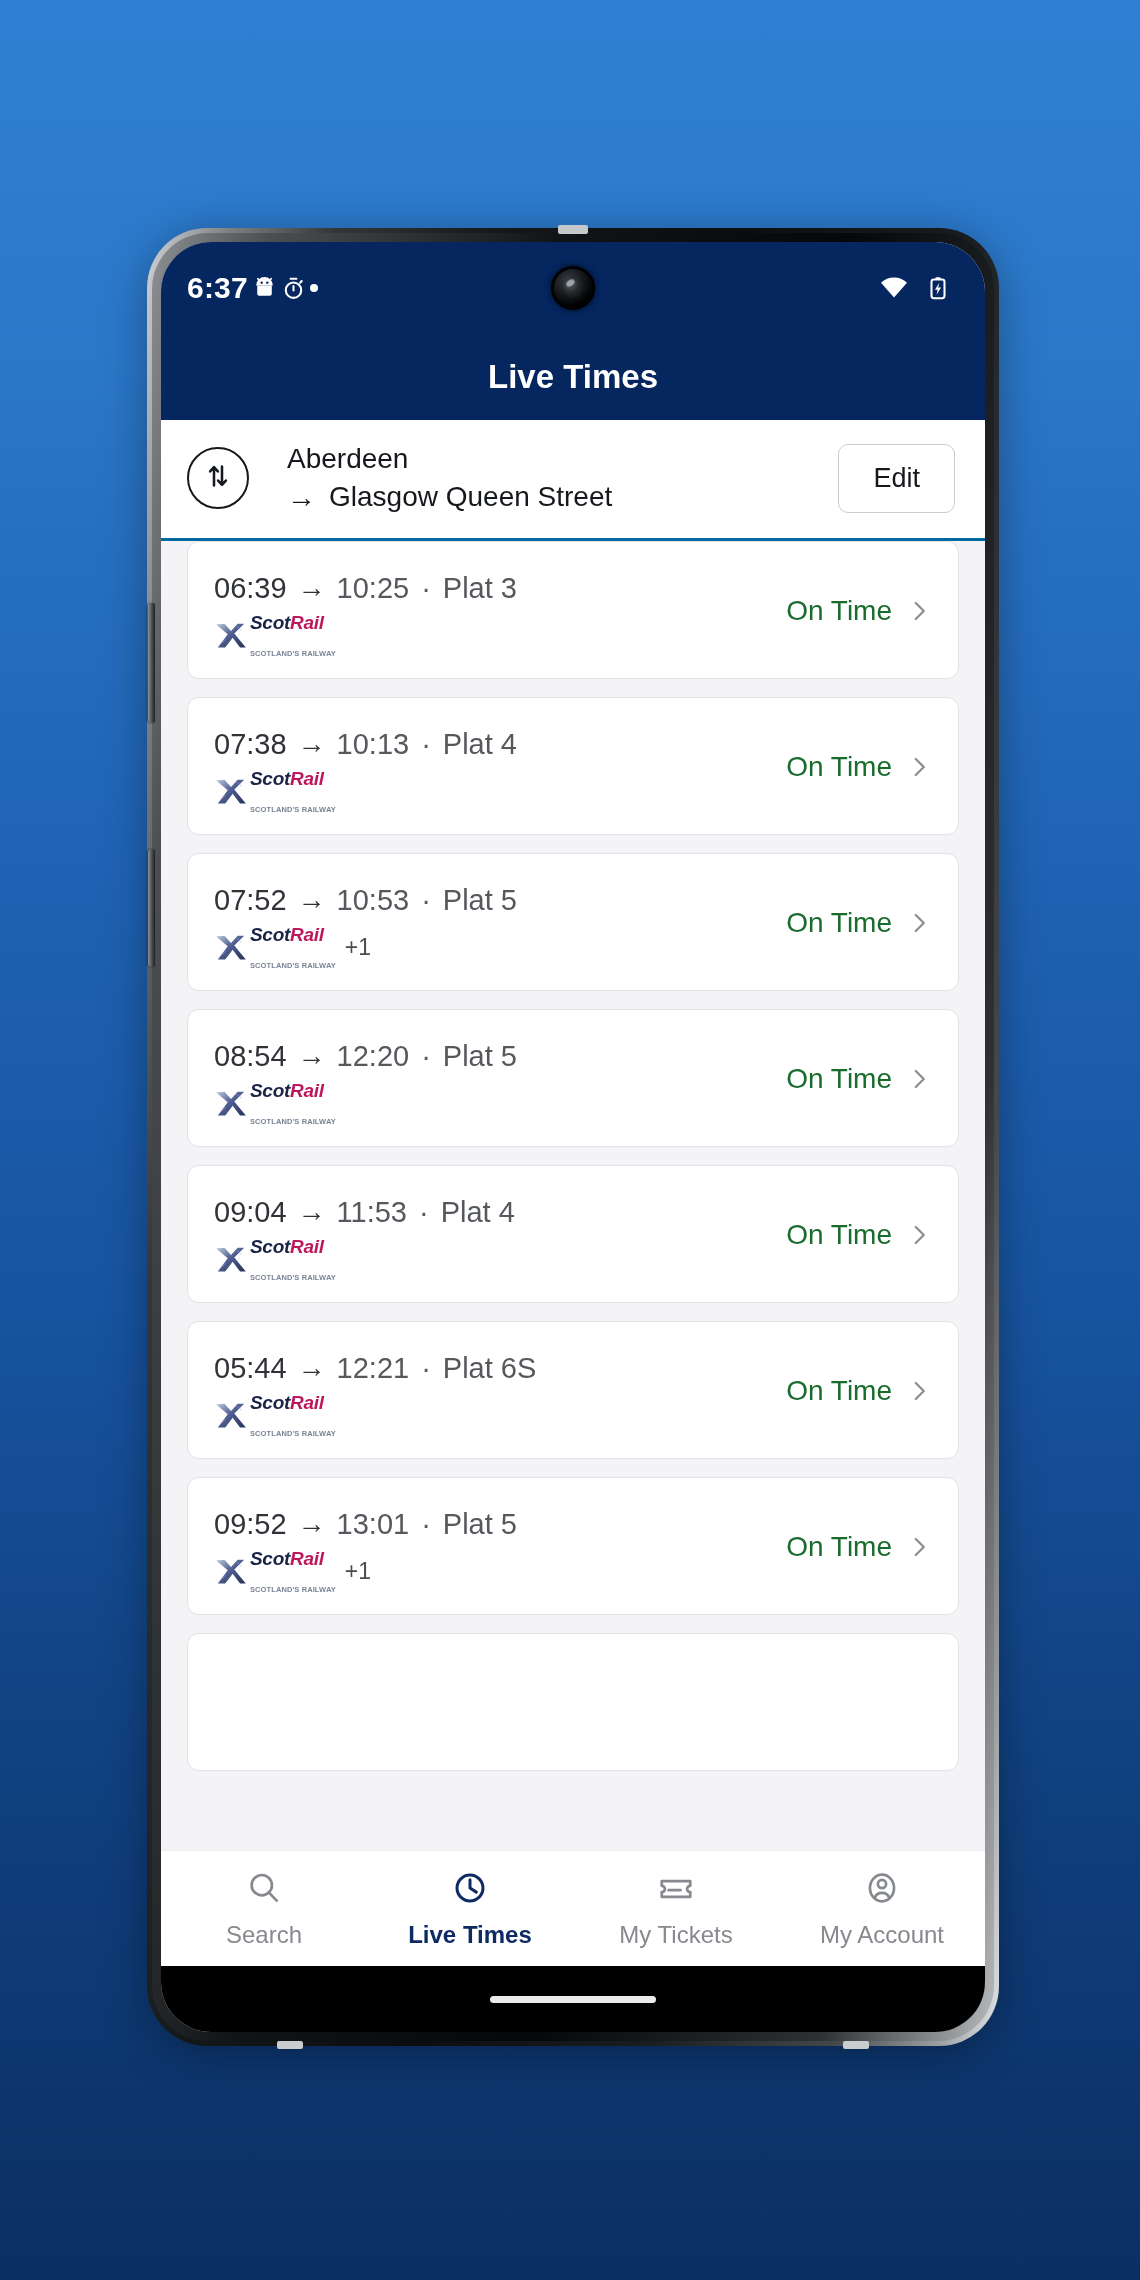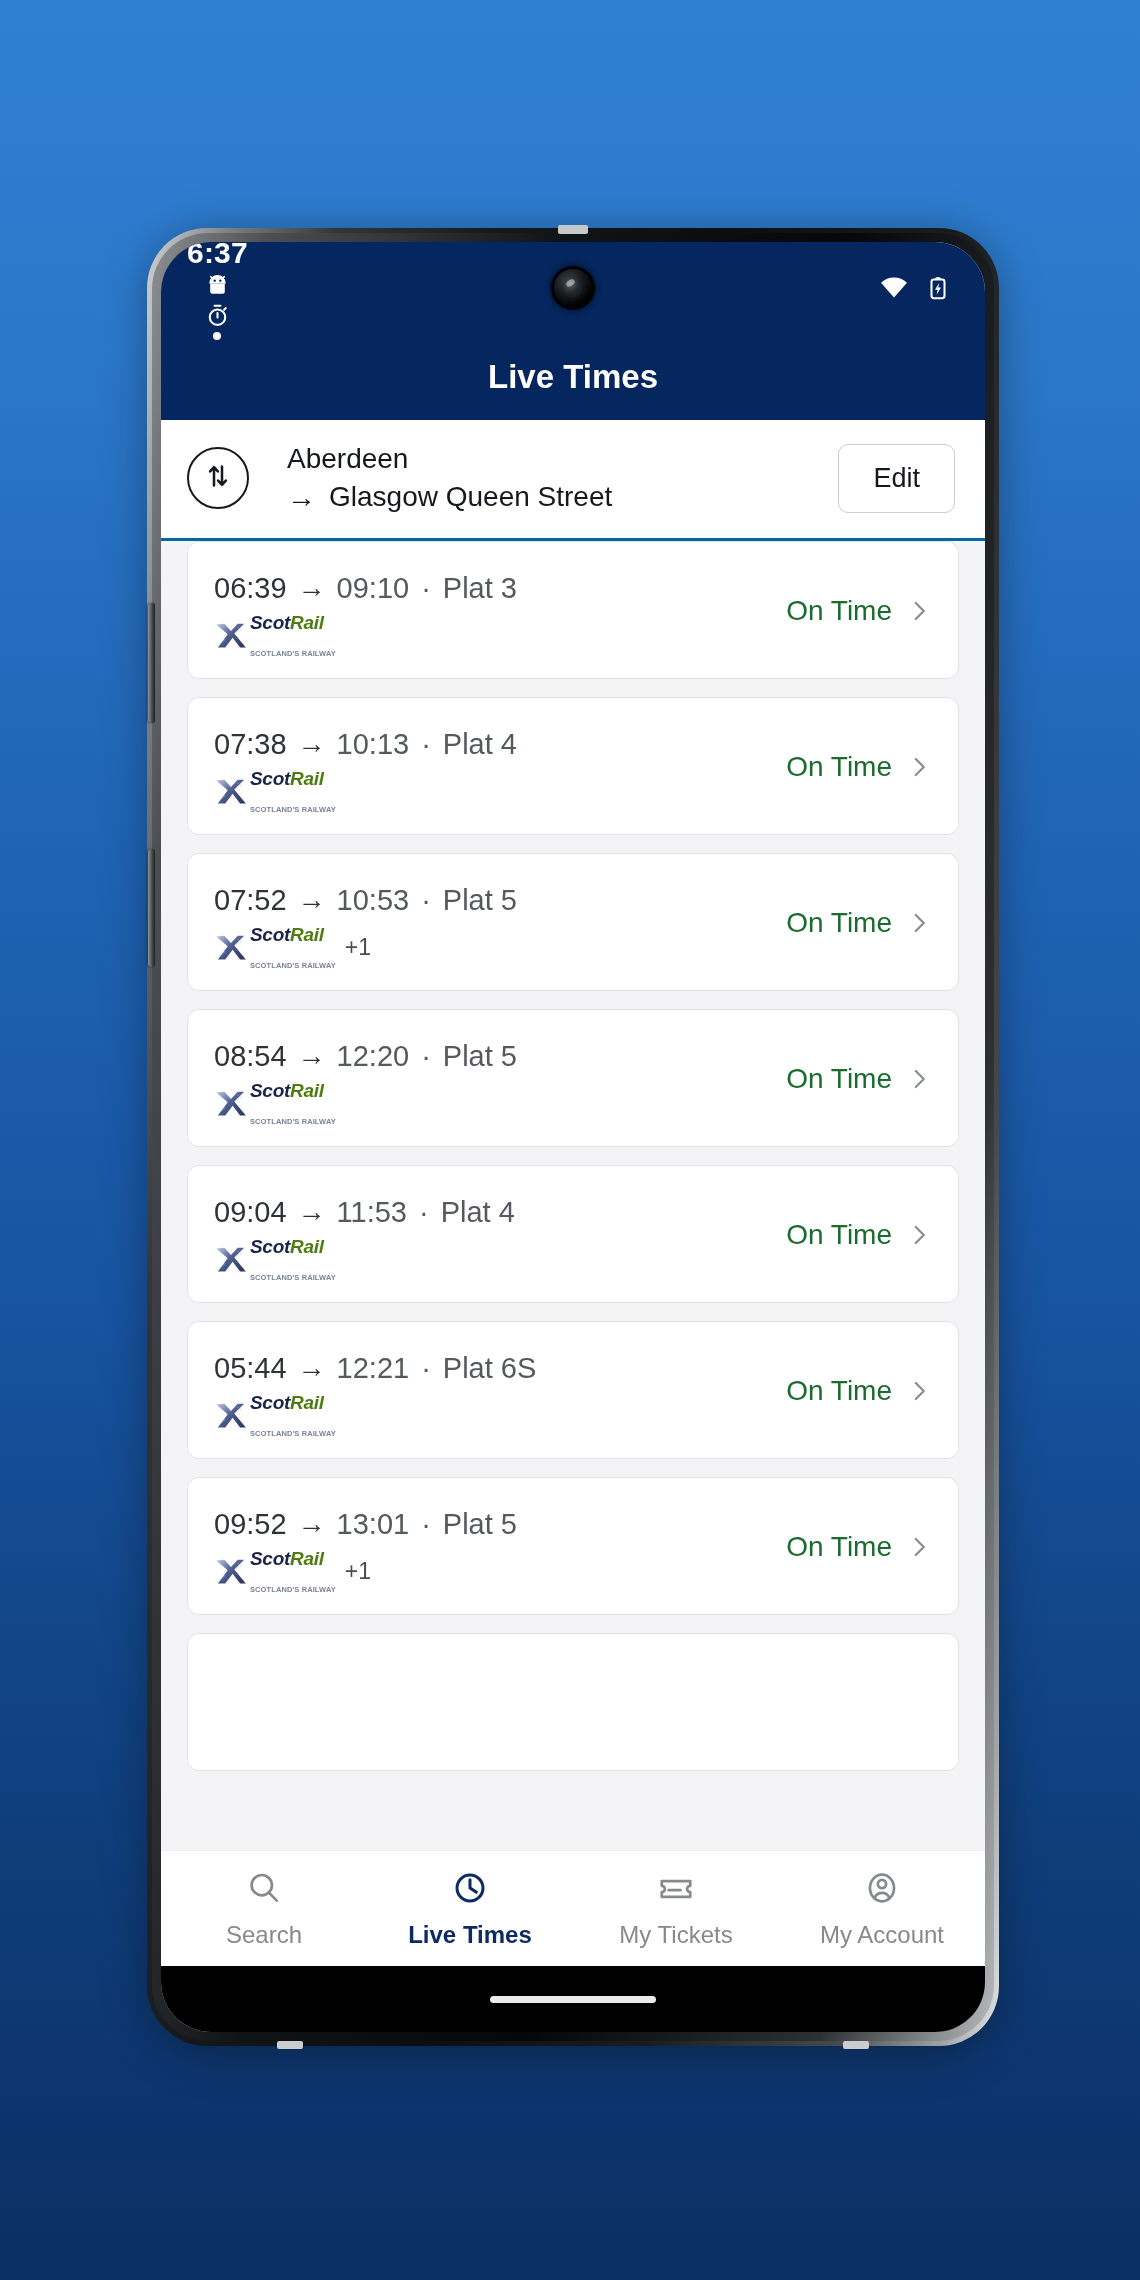--- a/index.html
+++ b/index.html
@@ -92,7 +92,7 @@
     position: relative;
     flex: none;
   }
-  .sb-left { display: flex; align-items: center; gap: 4px; flex-direction: column; }
+  .sb-left { display: flex; align-items: center; gap: 4px; }
   .sb-time {
     color: #fff;
     font-size: 30px;

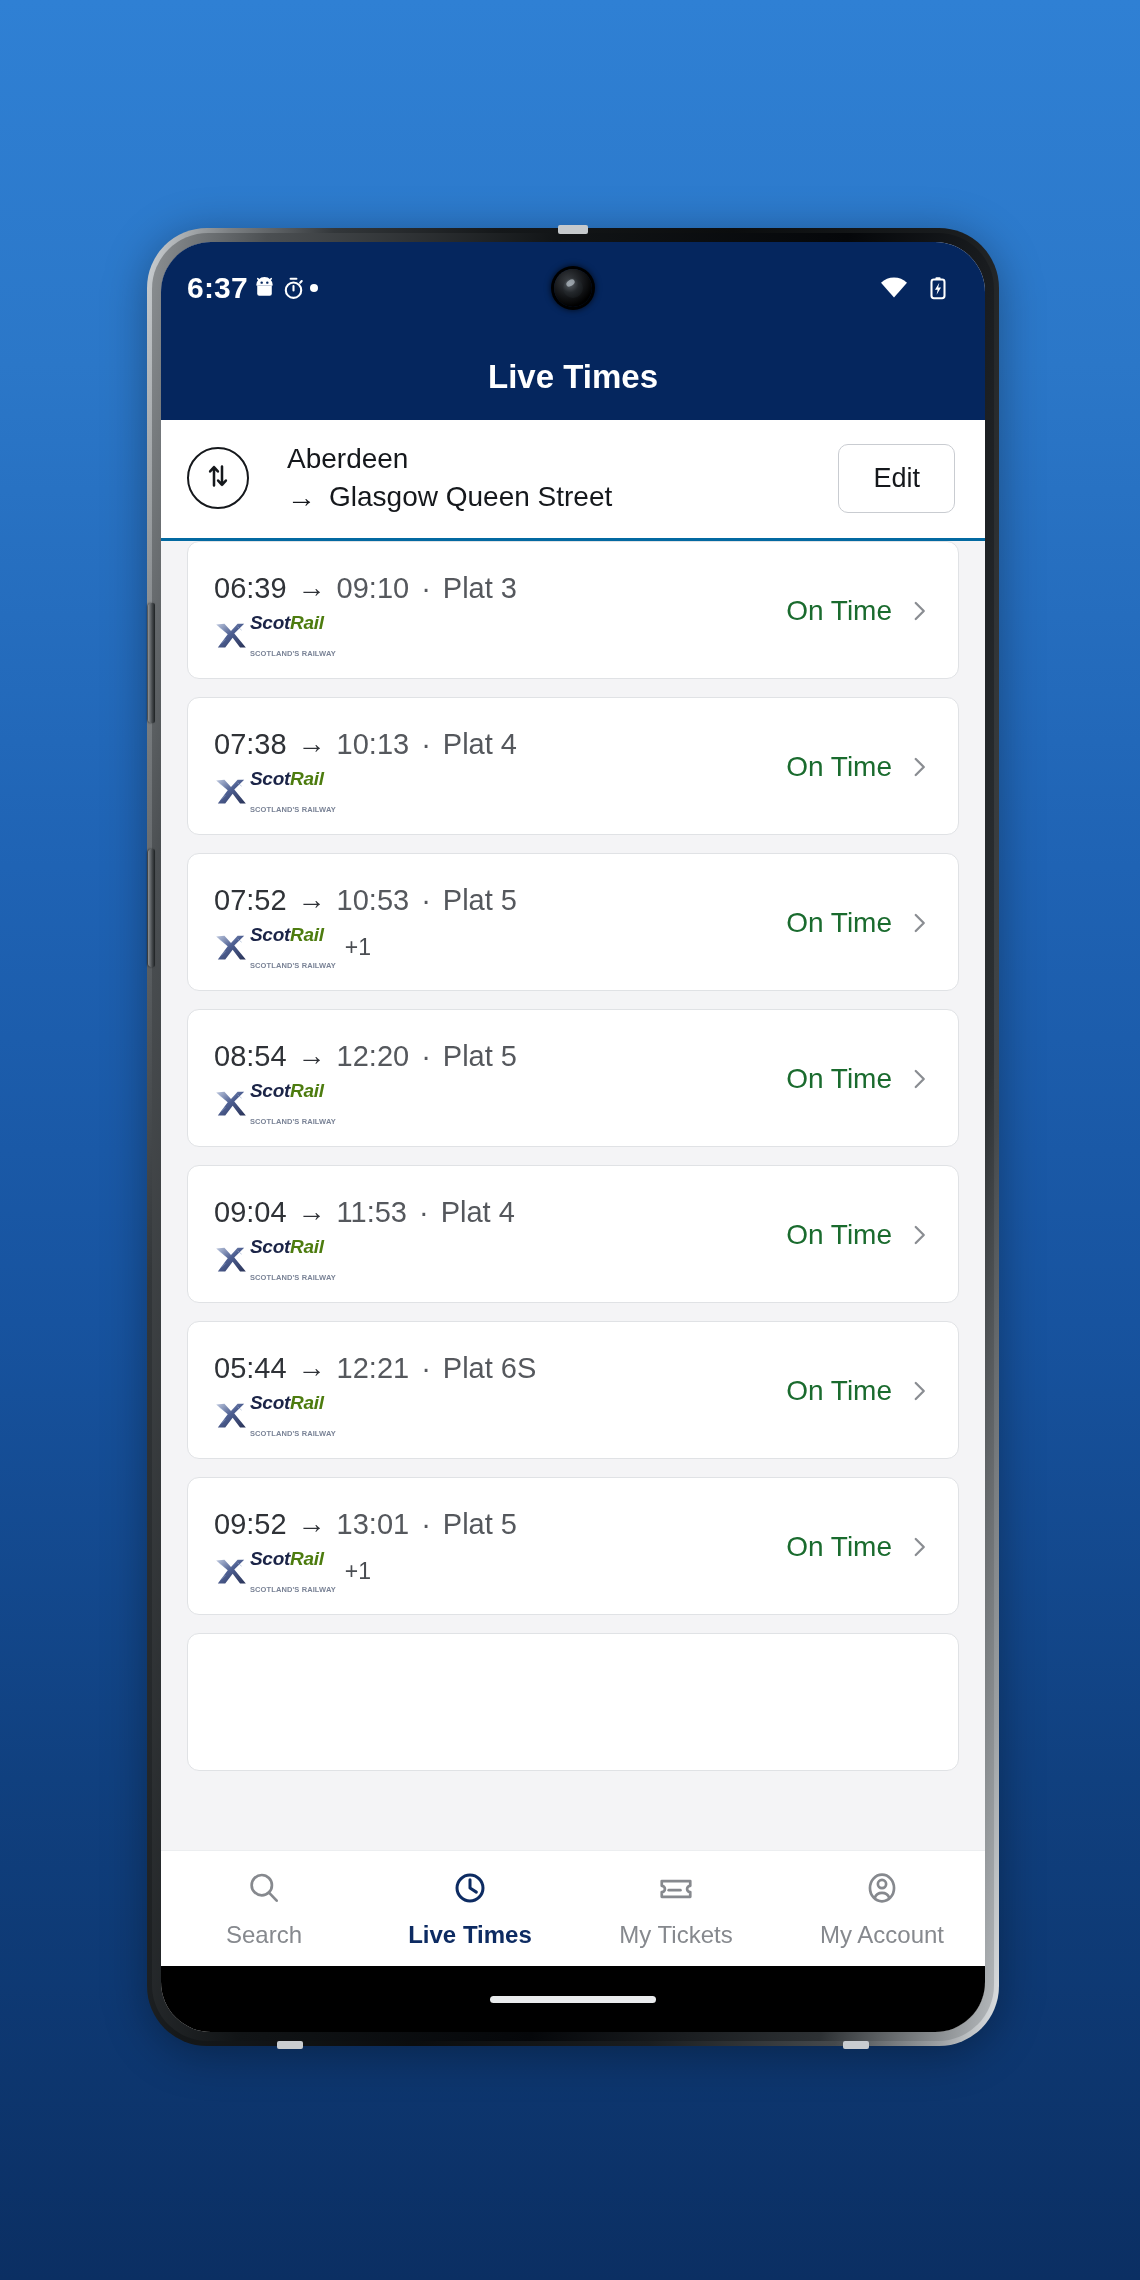--- a/index.html
+++ b/index.html
@@ -380,7 +380,7 @@
                     <div class="card-times">
                       <span class="dep">06:39</span>
                       <span class="arw">→</span>
-                      <span class="arr">09:10</span>
+                      <span class="arr">10:25</span>
                       <span class="sep">·</span>
                       <span class="plat">Plat 3</span>
                     </div>

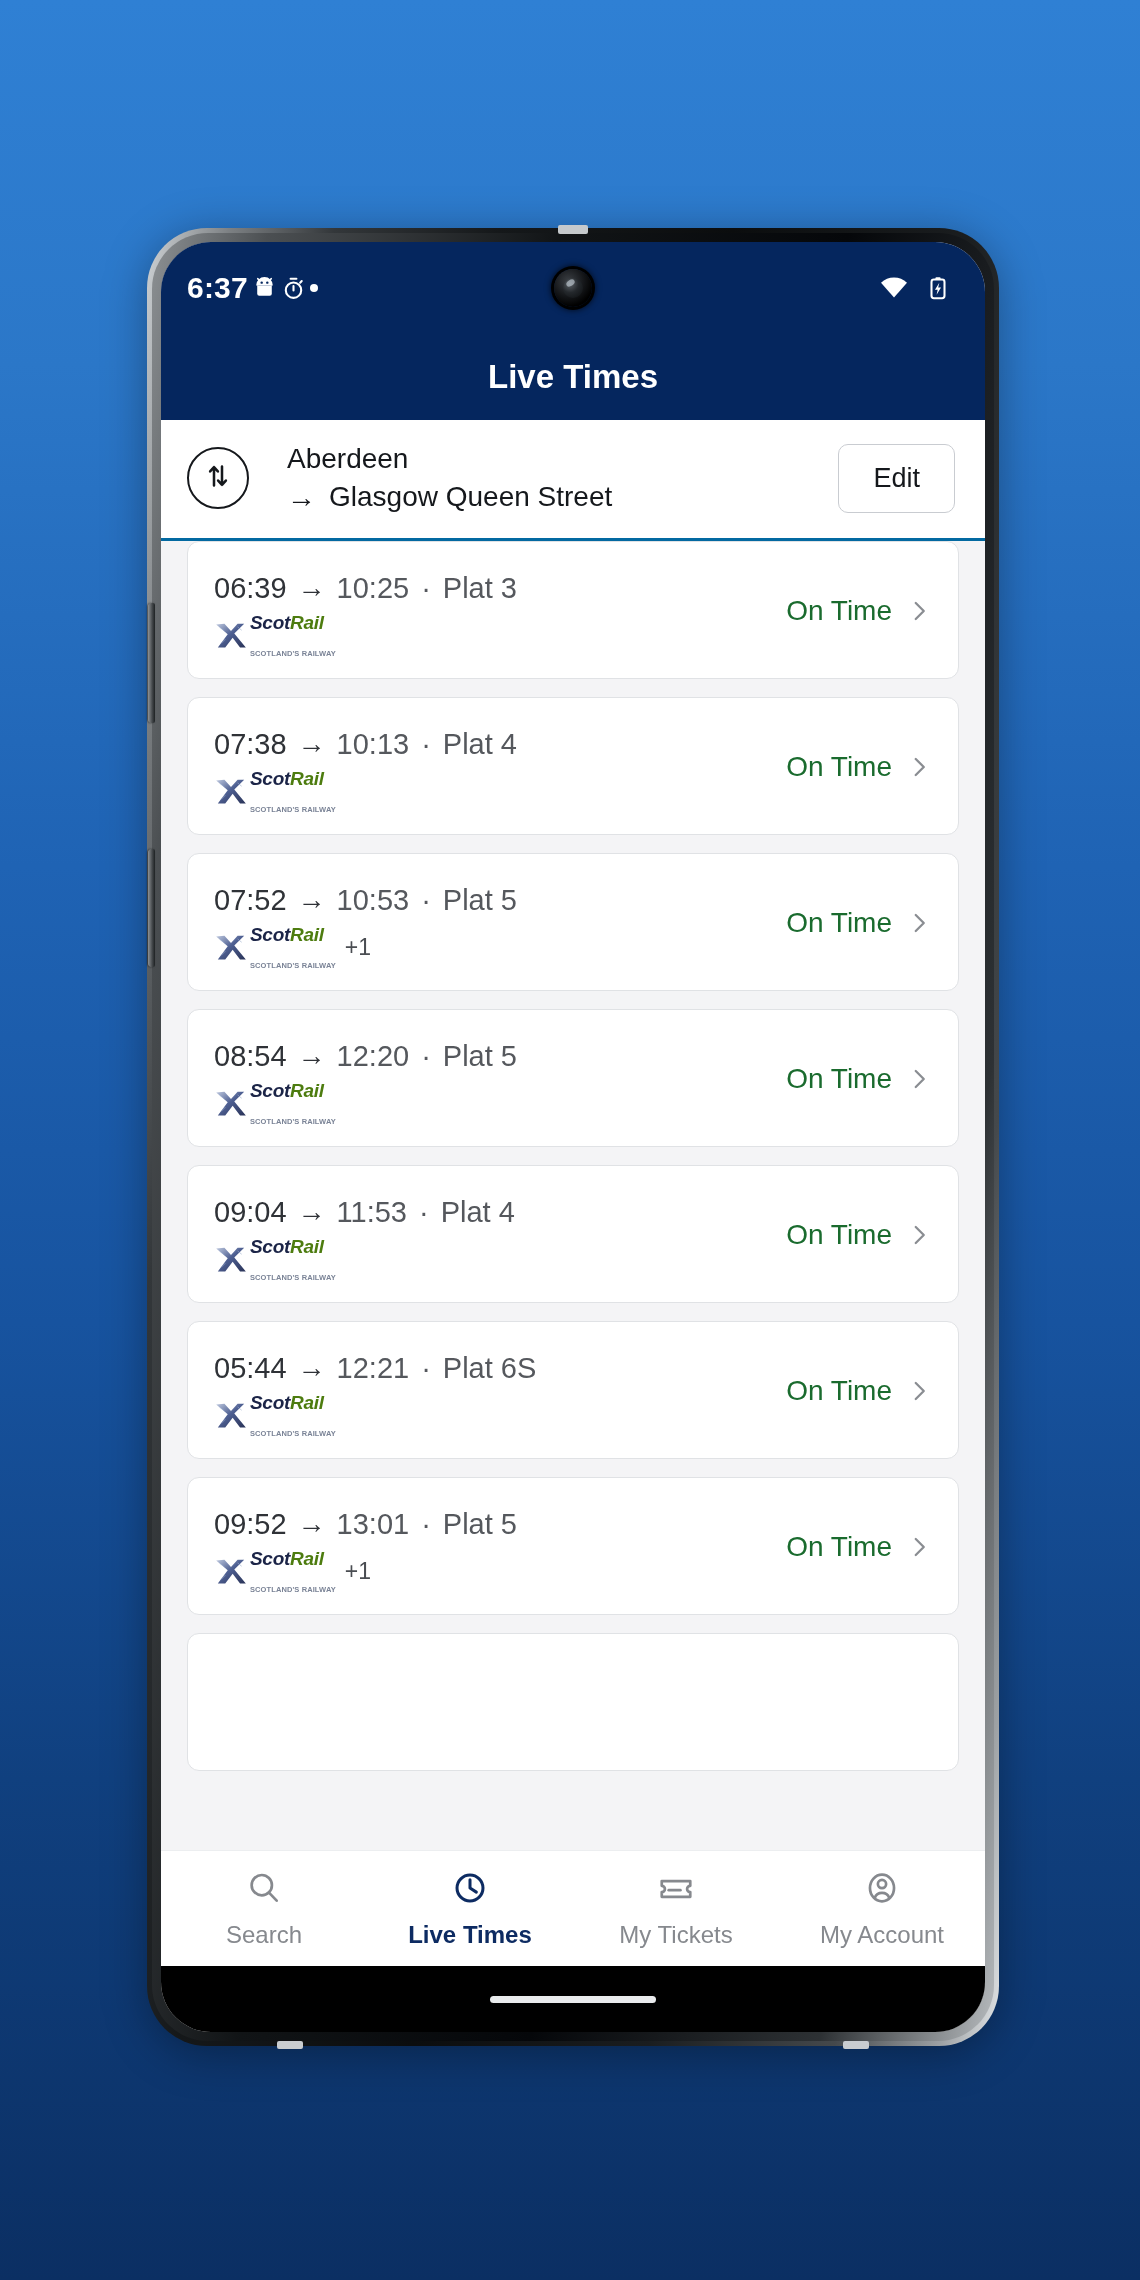--- a/index.html
+++ b/index.html
@@ -255,7 +255,7 @@
   .sr-words { display: flex; flex-direction: column; line-height: 1; }
   .sr-name { font-size: 19px; font-weight: bold; font-style: italic; letter-spacing: -0.3px; }
   .sr-name .sc { color: #1b2447; }
-  .sr-name .ra { color: #4d7c0f; }
+  .sr-name .ra { color: #be185d; }
   .sr-tag { font-size: 7.5px; color: #7a8396; letter-spacing: 0.1px; margin-top: 18px; font-weight: bold; }
 
   

